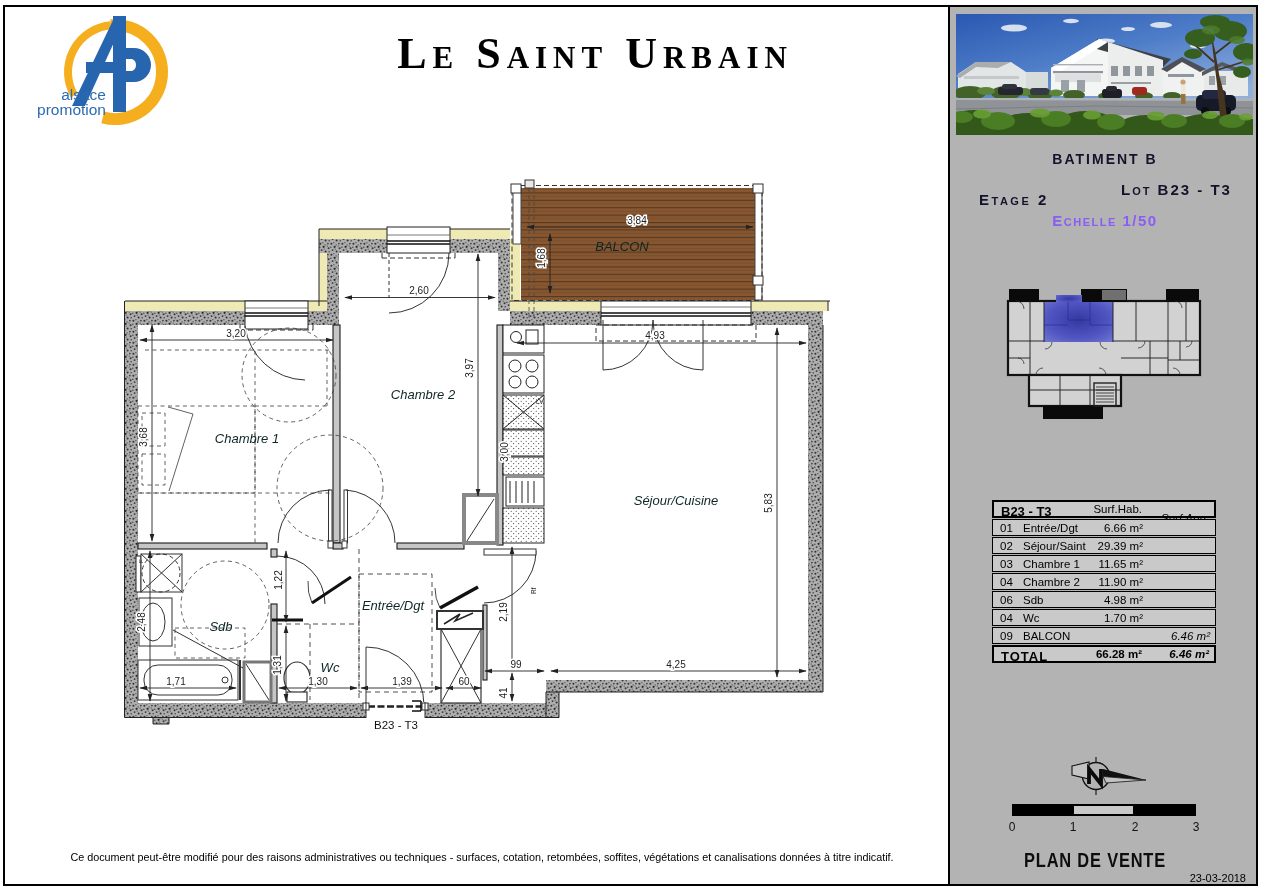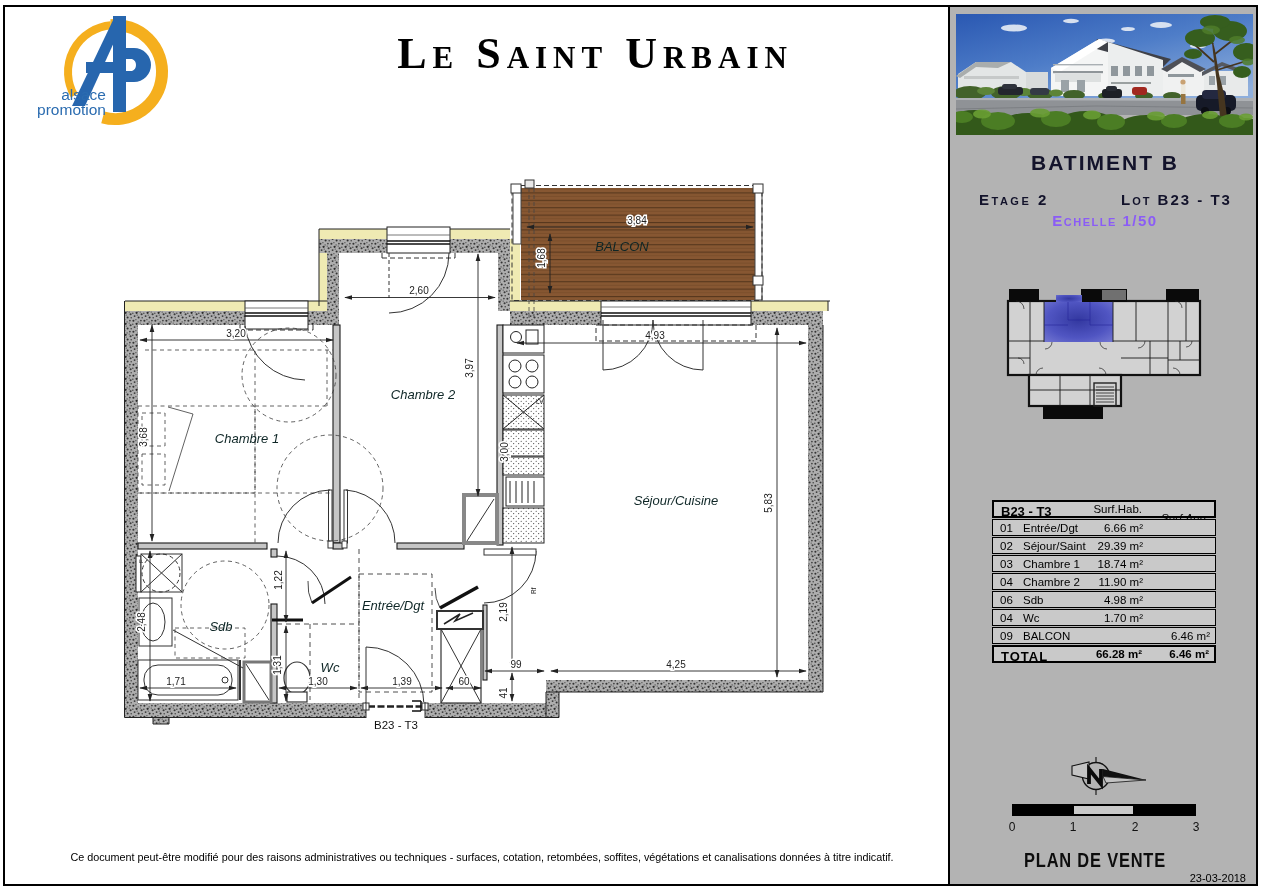--- a/index.html
+++ b/index.html
@@ -10,7 +10,7 @@
 #sidebar{left:948px;top:5px;width:310px;height:881px;background:#b3b3b3;border:2px solid #000;box-sizing:border-box;}
 #title{left:200px;top:28px;width:790px;text-align:center;font-family:"Liberation Serif",serif;
   font-weight:bold;font-size:44px;letter-spacing:6px;color:#000;font-variant:small-caps;}
-#batB{left:950px;top:151px;width:310px;text-align:center;font-size:21px;font-weight:bold;color:#13132b;letter-spacing:2px;}
+#batB{left:950px;top:151px;width:310px;text-align:center;font-size:14px;font-weight:bold;color:#13132b;letter-spacing:2px;}
 #etage{left:979px;top:191px;font-size:15px;font-weight:bold;color:#13132b;font-variant:small-caps;letter-spacing:2.5px;}
 #lot{left:1121px;top:191px;font-size:15px;font-weight:bold;color:#13132b;font-variant:small-caps;letter-spacing:2px;}
 #echelle{left:950px;top:212px;width:310px;text-align:center;font-size:15px;font-weight:bold;color:#8b5cf6;font-variant:small-caps;letter-spacing:1.5px;}

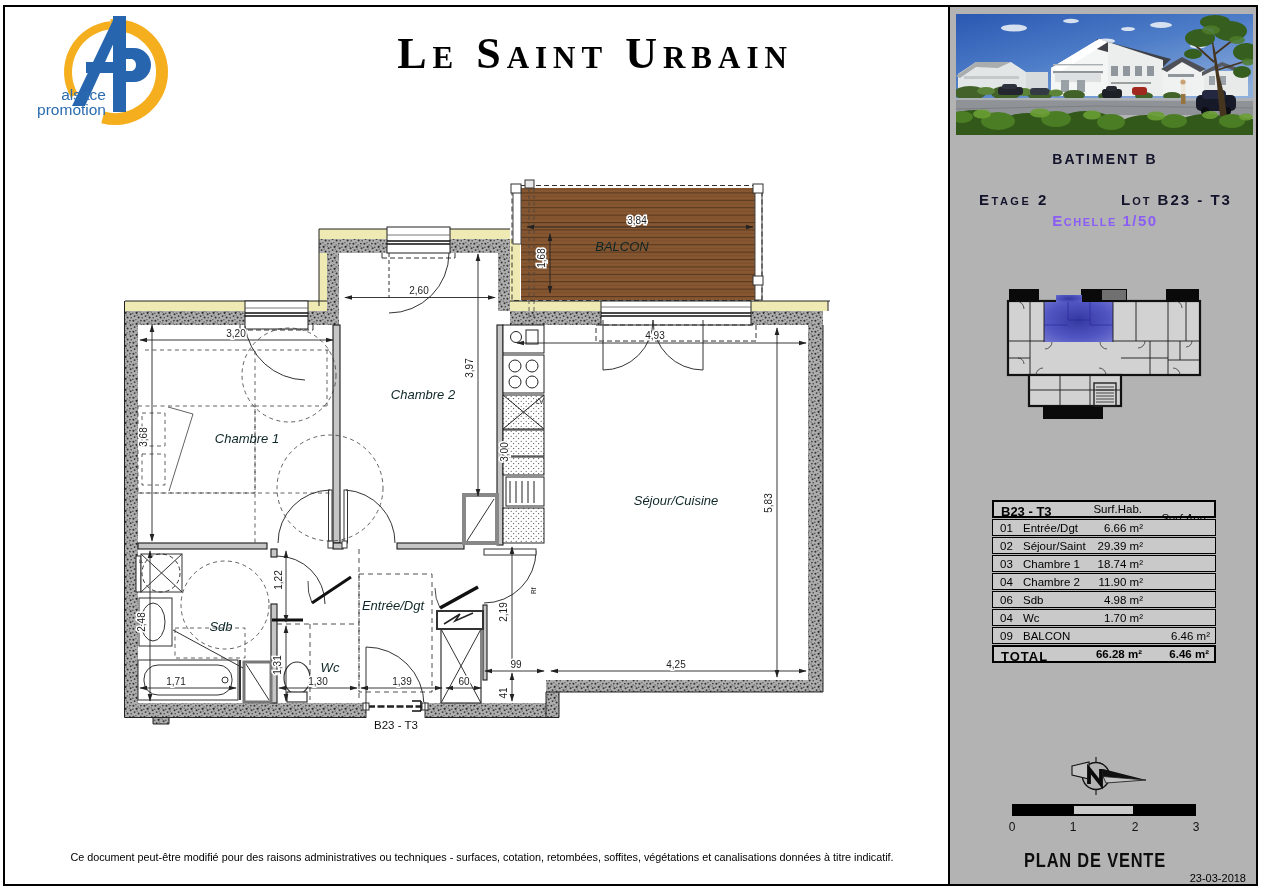--- a/index.html
+++ b/index.html
@@ -12,7 +12,7 @@
   font-weight:bold;font-size:44px;letter-spacing:6px;color:#000;font-variant:small-caps;}
 #batB{left:950px;top:151px;width:310px;text-align:center;font-size:14px;font-weight:bold;color:#13132b;letter-spacing:2px;}
 #etage{left:979px;top:191px;font-size:15px;font-weight:bold;color:#13132b;font-variant:small-caps;letter-spacing:2.5px;}
-#lot{left:1121px;top:191px;font-size:15px;font-weight:bold;color:#13132b;font-variant:small-caps;letter-spacing:2px;}
+#lot{left:1121px;top:181px;font-size:15px;font-weight:bold;color:#13132b;font-variant:small-caps;letter-spacing:2px;}
 #echelle{left:950px;top:212px;width:310px;text-align:center;font-size:15px;font-weight:bold;color:#8b5cf6;font-variant:small-caps;letter-spacing:1.5px;}
 #pdv{left:940px;top:849px;width:310px;text-align:center;font-size:20px;font-weight:bold;color:#0d0d0d;letter-spacing:1px;transform:scaleX(0.82);transform-origin:50% 50%;}
 #date{left:1100px;top:872px;width:146px;text-align:right;font-size:11px;color:#000;}

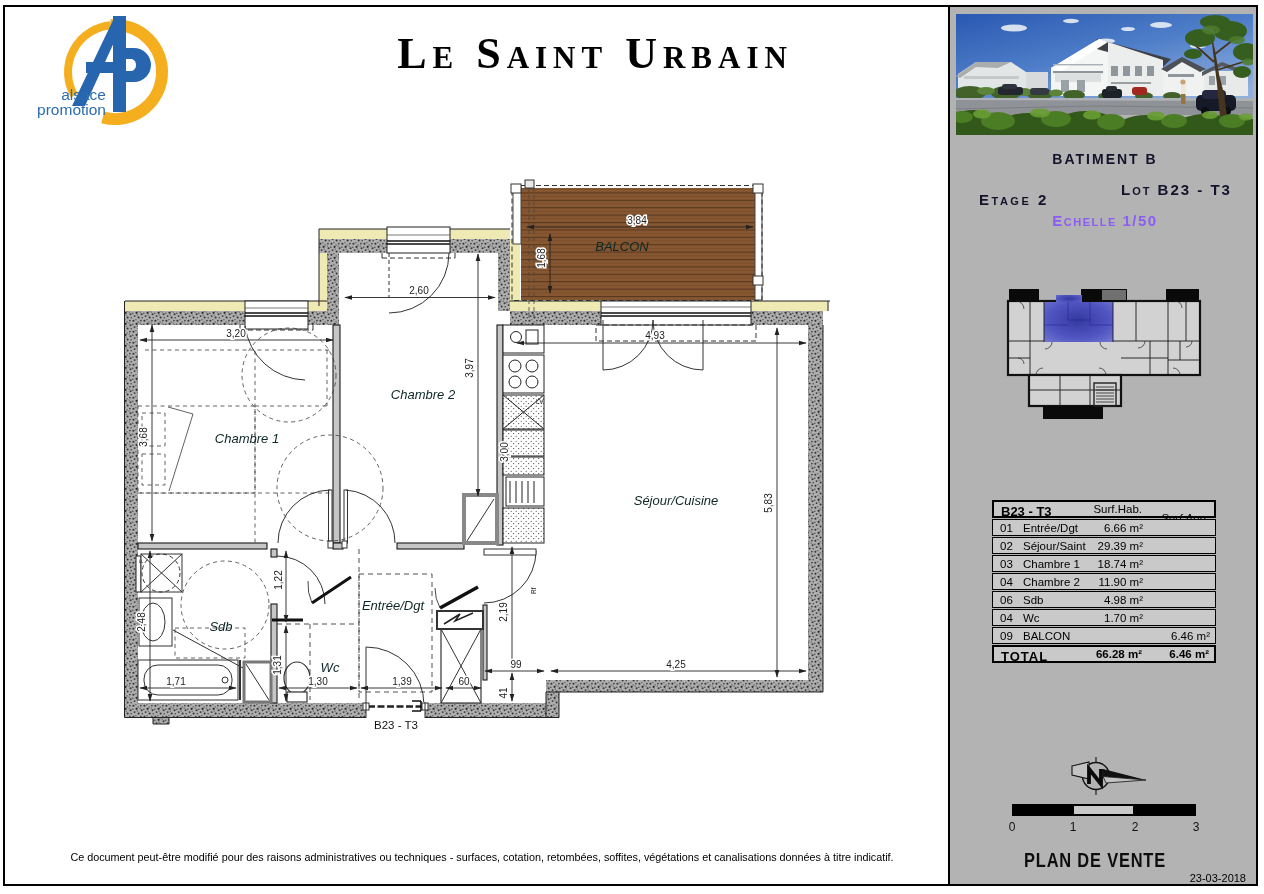--- a/index.html
+++ b/index.html
@@ -62,7 +62,7 @@
   <div class="trow">
       <span class="c1">03</span>
       <span class="c2">Chambre 1</span>
-      <span class="c3">18.74 m²</span>
+      <span class="c3">11.65 m²</span>
     </div>
   <div class="trow">
       <span class="c1">04</span>

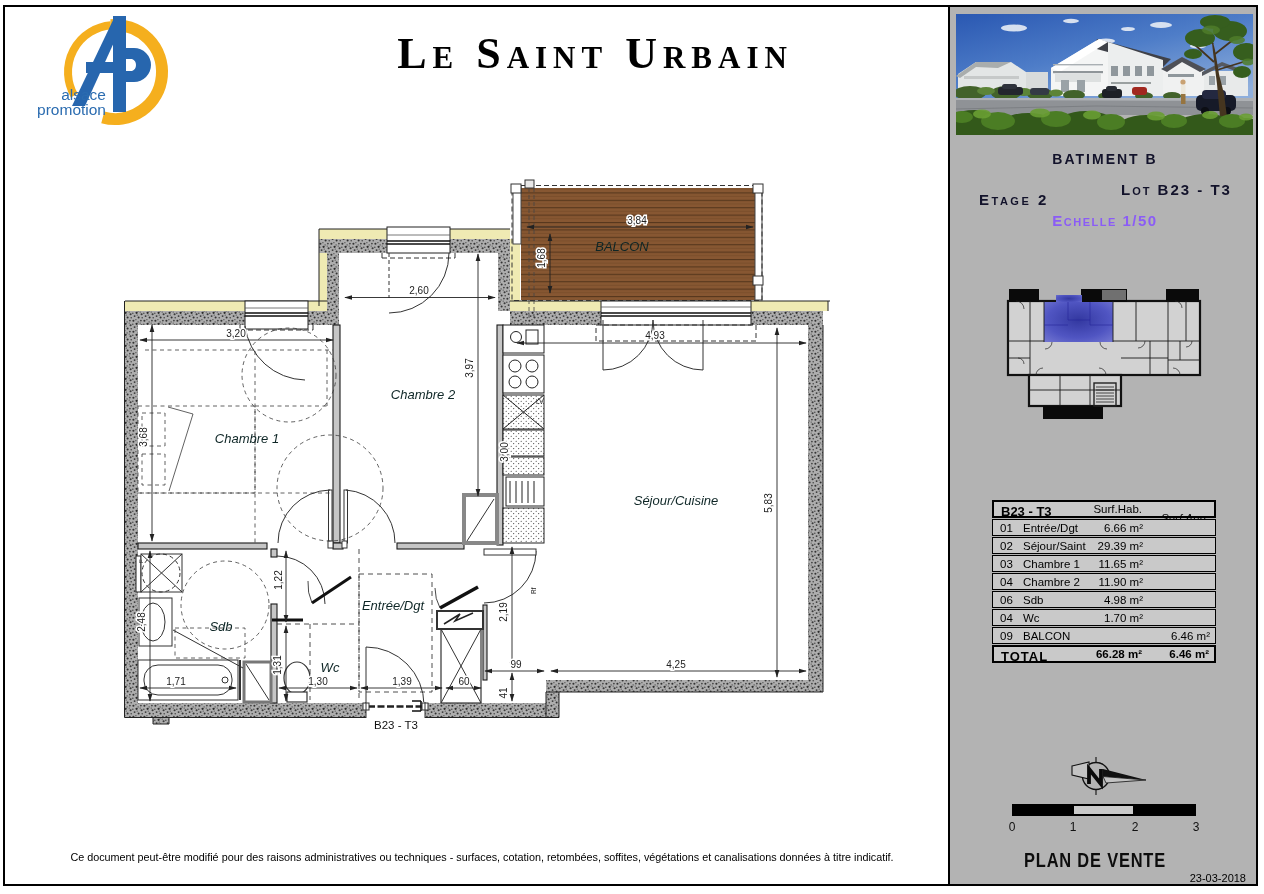--- a/index.html
+++ b/index.html
@@ -24,7 +24,7 @@
 .trow .c1{position:absolute;left:7px;top:2px;}
 .trow .c2{position:absolute;left:30px;top:2px;}
 .trow .c3{position:absolute;right:72px;top:2px;}
-.trow .c4{position:absolute;right:5px;top:2px;}
+.trow .c4{position:absolute;right:5px;top:2px;font-style:italic;}
 #thead{height:18px;border-width:2px;font-weight:bold;}
 #thead .h2{position:absolute;right:72px;top:1px;font-weight:normal;}
 #thead .h3{position:absolute;right:5px;top:10px;font-weight:normal;font-style:italic;}

